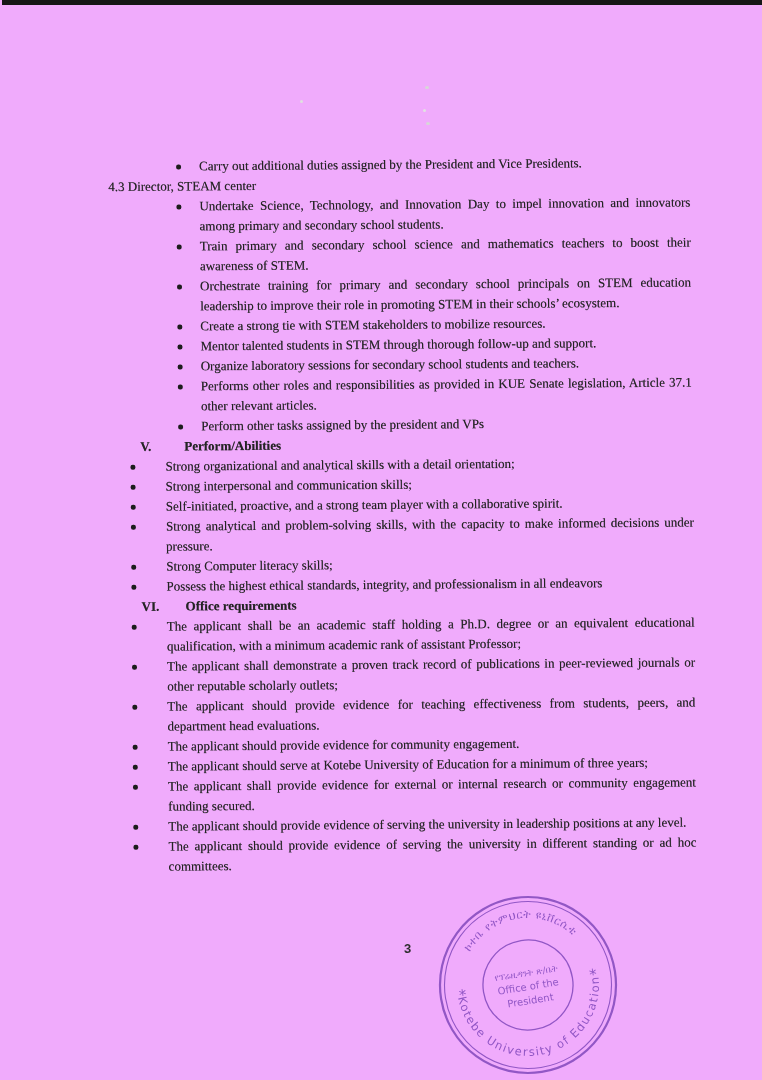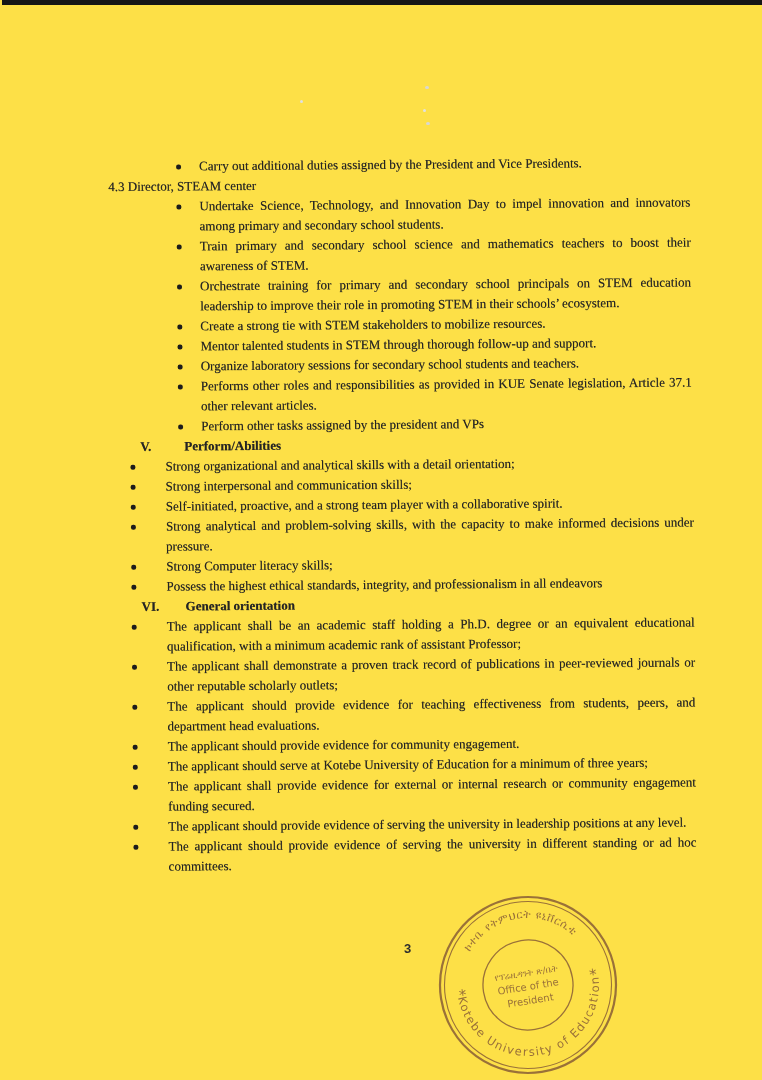--- a/index.html
+++ b/index.html
@@ -6,7 +6,7 @@
   .page {
     position:relative;
     width:762px; height:1080px;
-    background:#fde047;
+    background:#f0abfc;
     overflow:hidden;
     font-family:"Liberation Serif", serif;
     color:#242424;

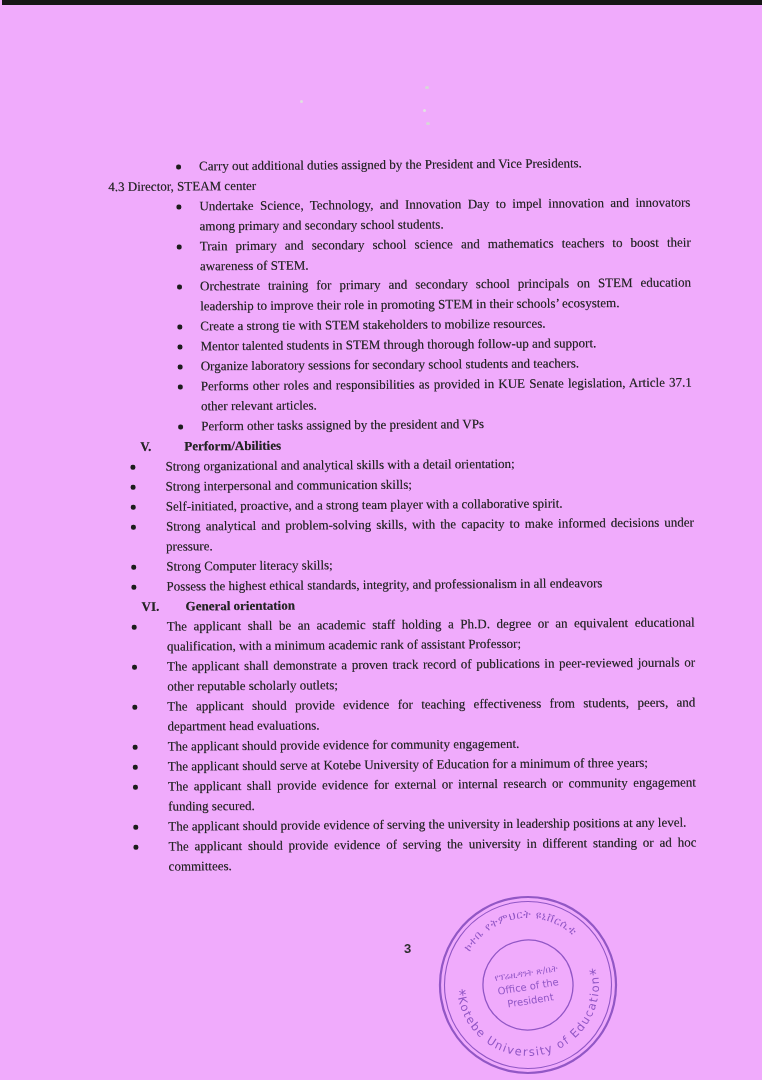--- a/index.html
+++ b/index.html
@@ -102,7 +102,7 @@
     </ul>
 
     <div class="sec">
-      <span class="num">VI.</span><span>General orientation</span>
+      <span class="num">VI.</span><span>Office requirements</span>
     </div>
 
     <ul class="lvl1">

